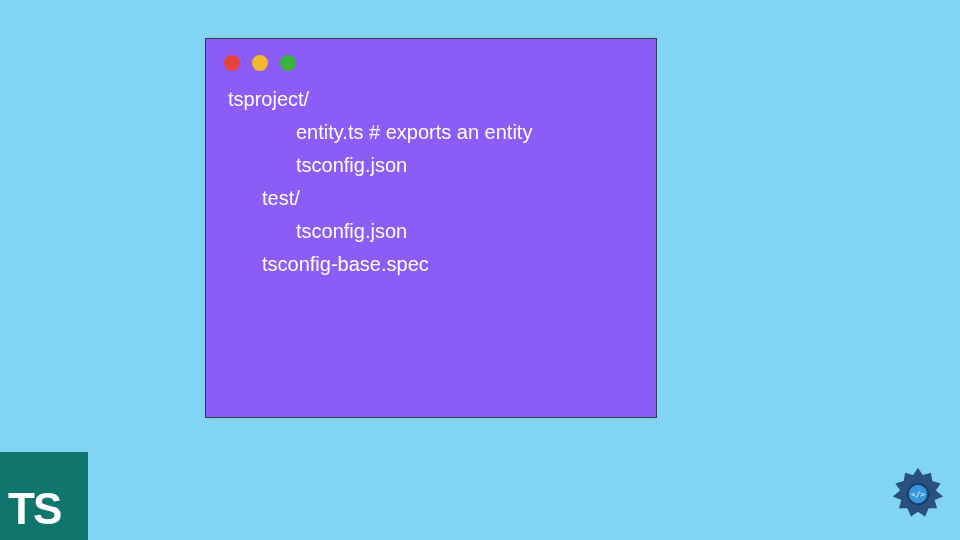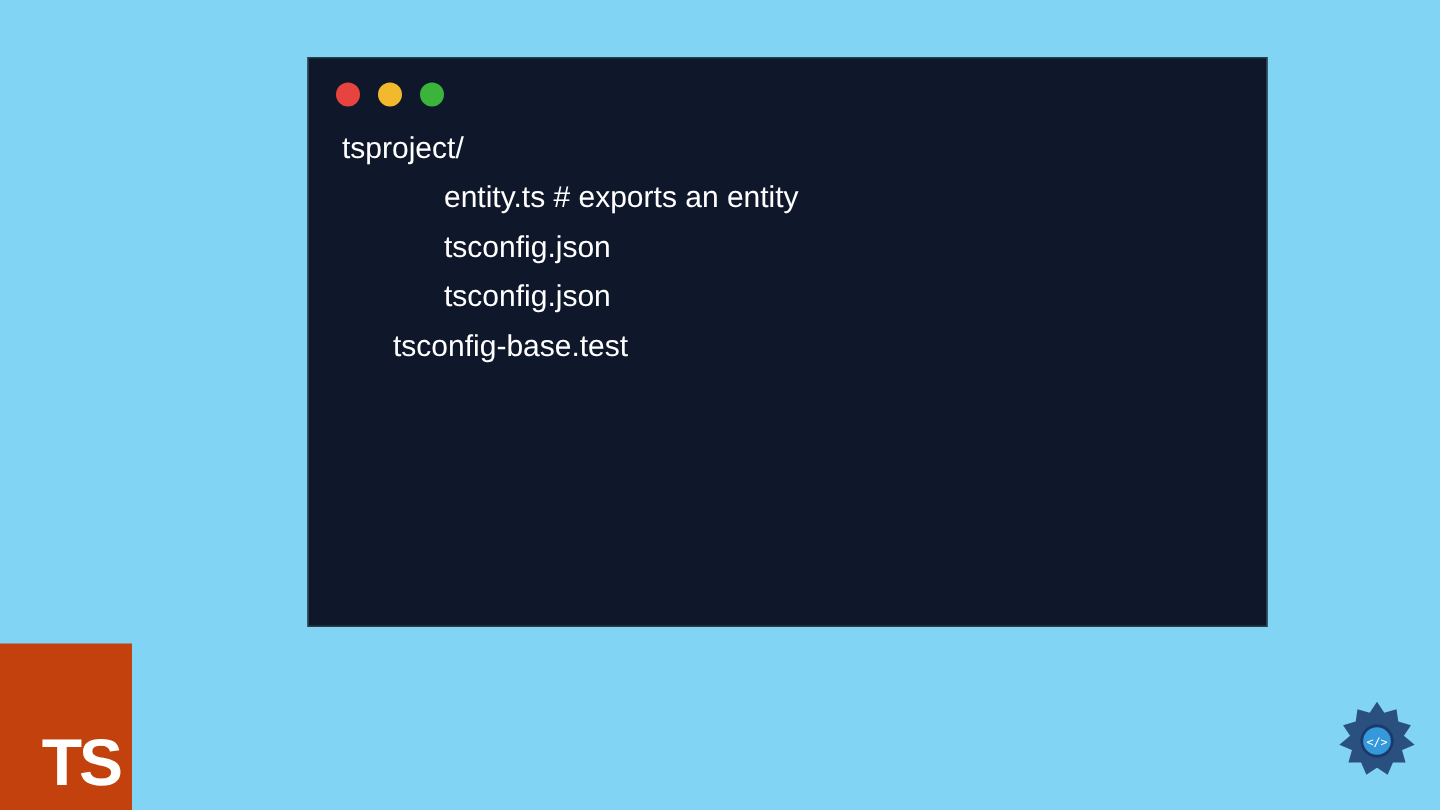--- a/index.html
+++ b/index.html
@@ -15,9 +15,9 @@
     position: absolute;
     left: 205px;
     top: 38px;
-    width: 640px;
+    width: 452px;
     height: 380px;
-    background: #0f172a;
+    background: #8b5cf6;
     border: 1px solid #2a3f47;
   }
   .traffic-lights {

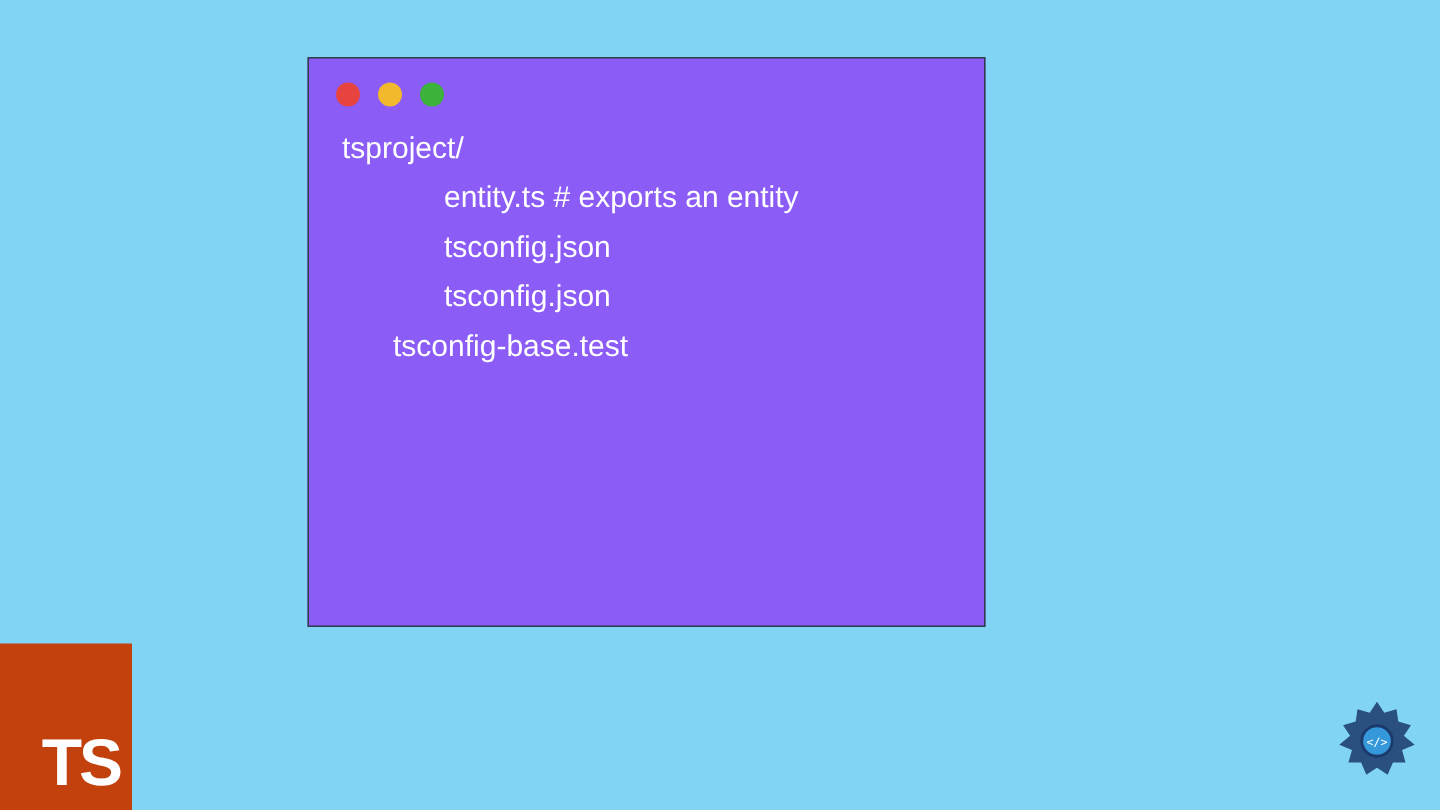--- a/index.html
+++ b/index.html
@@ -97,6 +97,7 @@
     <div class="ind1">tsproject/</div>
     <div class="ind3">entity.ts # exports an entity</div>
     <div class="ind3">tsconfig.json</div>
+    <div class="ind2">test/</div>
     <div class="ind3">tsconfig.json</div>
     <div class="ind2">tsconfig-base.test</div>
   </div>

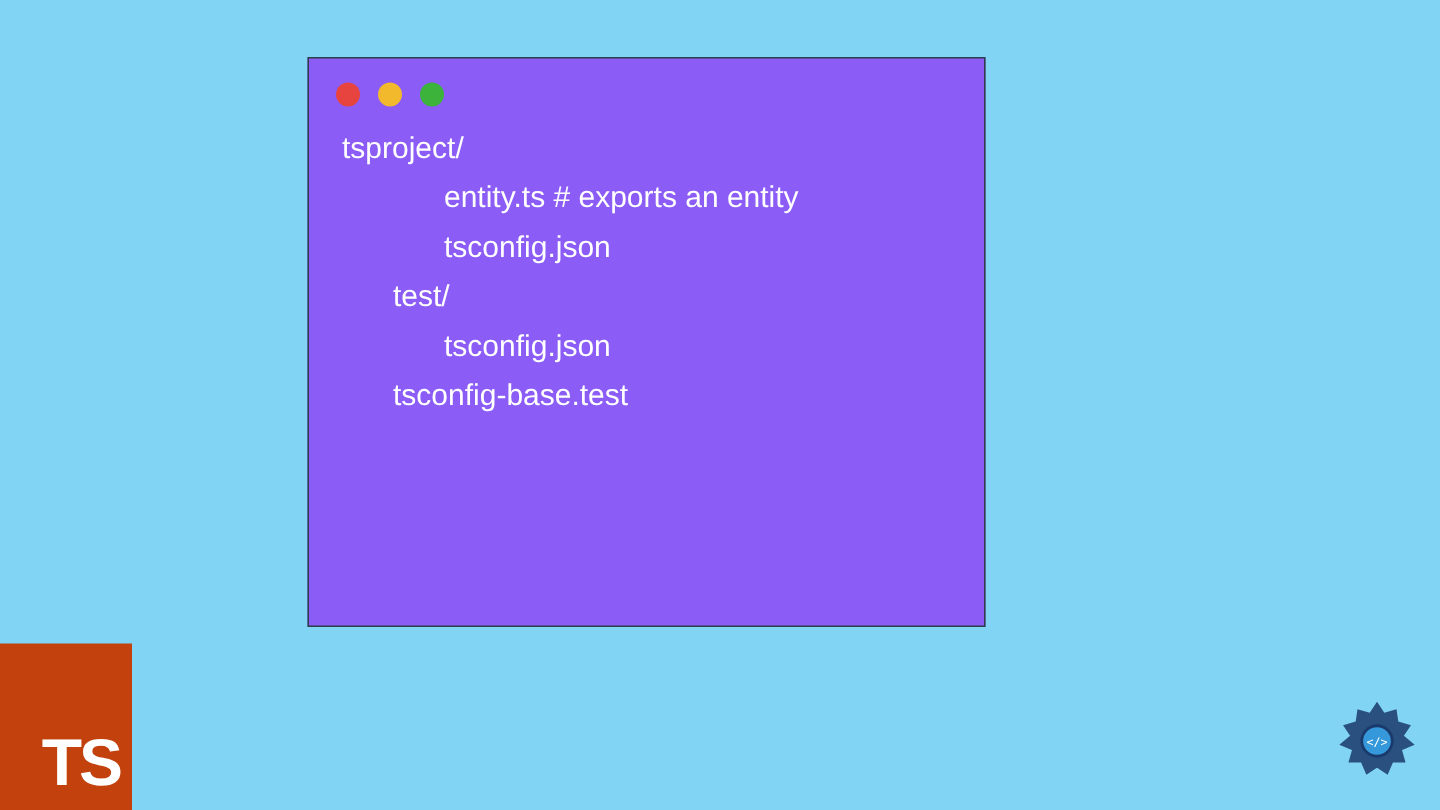--- a/index.html
+++ b/index.html
@@ -99,7 +99,7 @@
     <div class="ind3">tsconfig.json</div>
     <div class="ind2">test/</div>
     <div class="ind3">tsconfig.json</div>
-    <div class="ind2">tsconfig-base.test</div>
+    <div class="ind2">tsconfig-base.spec</div>
   </div>
 </div>
 

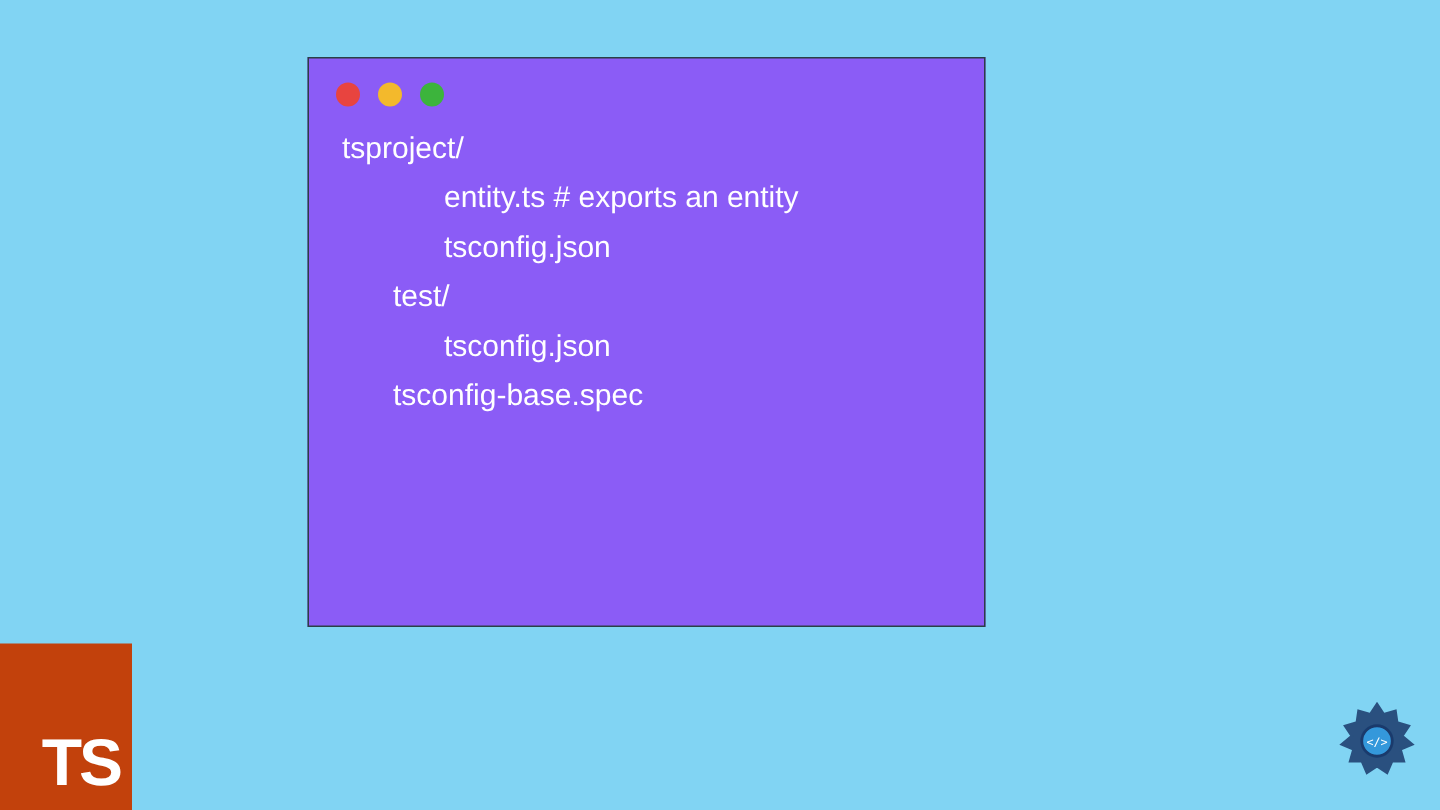--- a/index.html
+++ b/index.html
@@ -48,11 +48,10 @@
     left: 0;
     bottom: 0;
     width: 88px;
-    height: 111px;
-    background: #c2410c;
+    height: 88px;
+    background: #0f766e;
     display: flex;
     align-items: flex-end;
-    justify-content: flex-end;
     padding: 6px 8px;
   }
   .ts-badge span {

